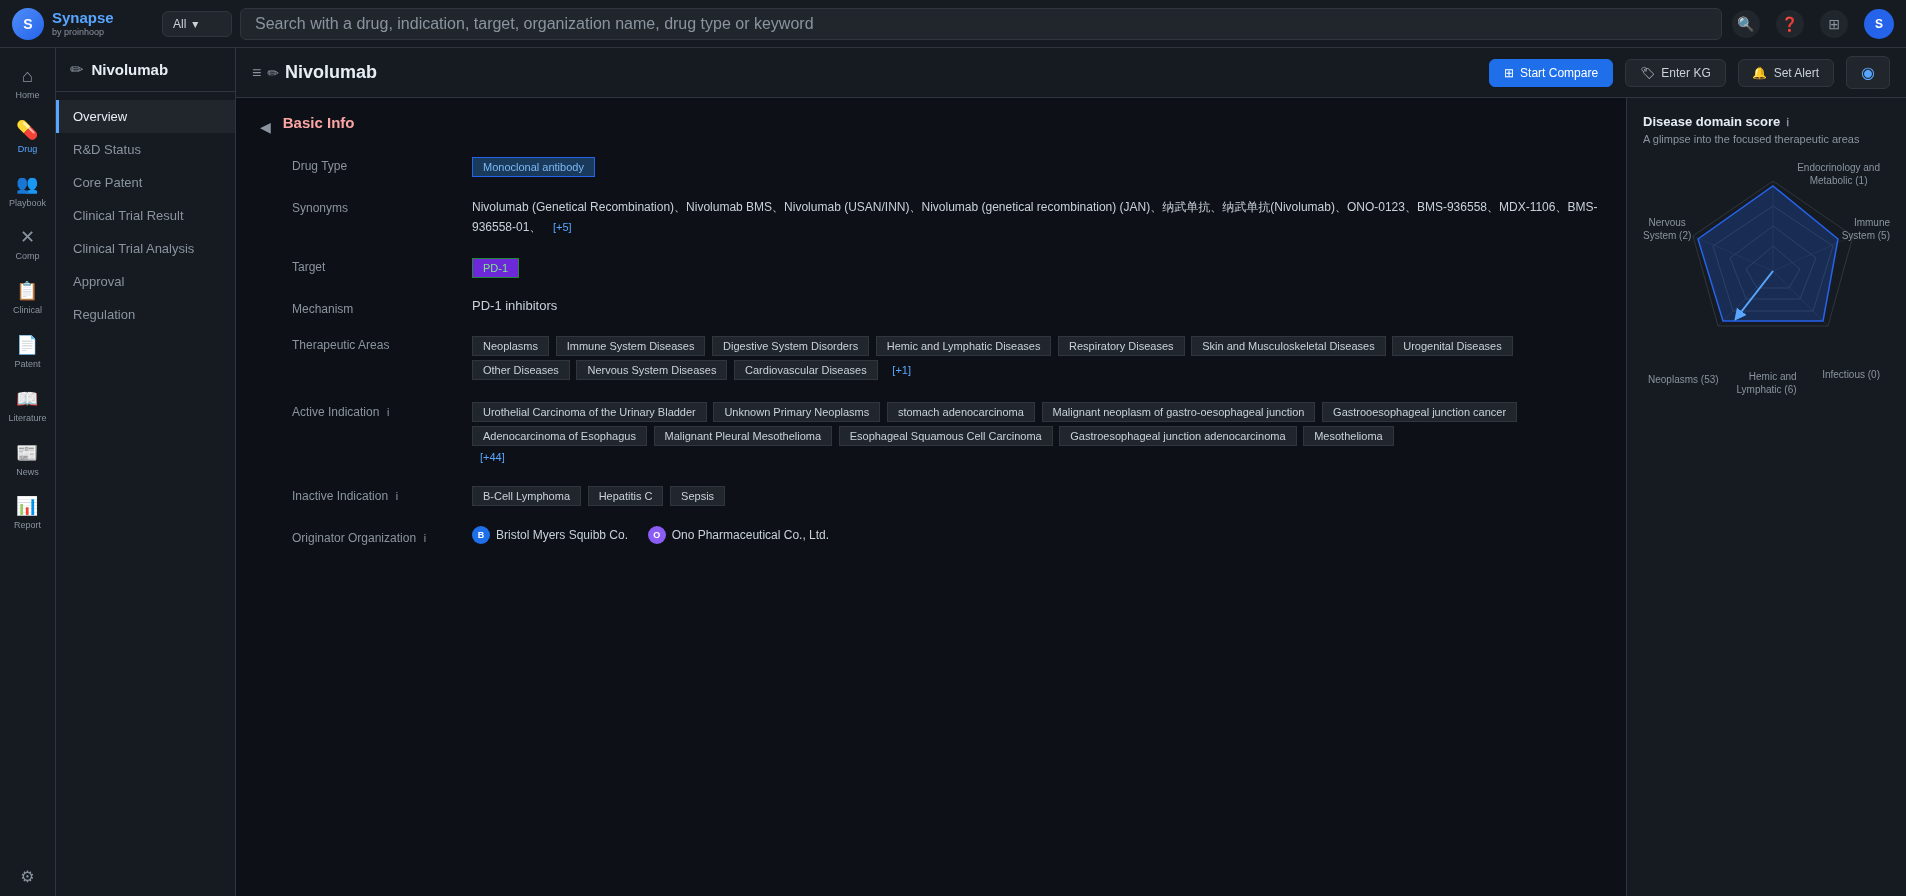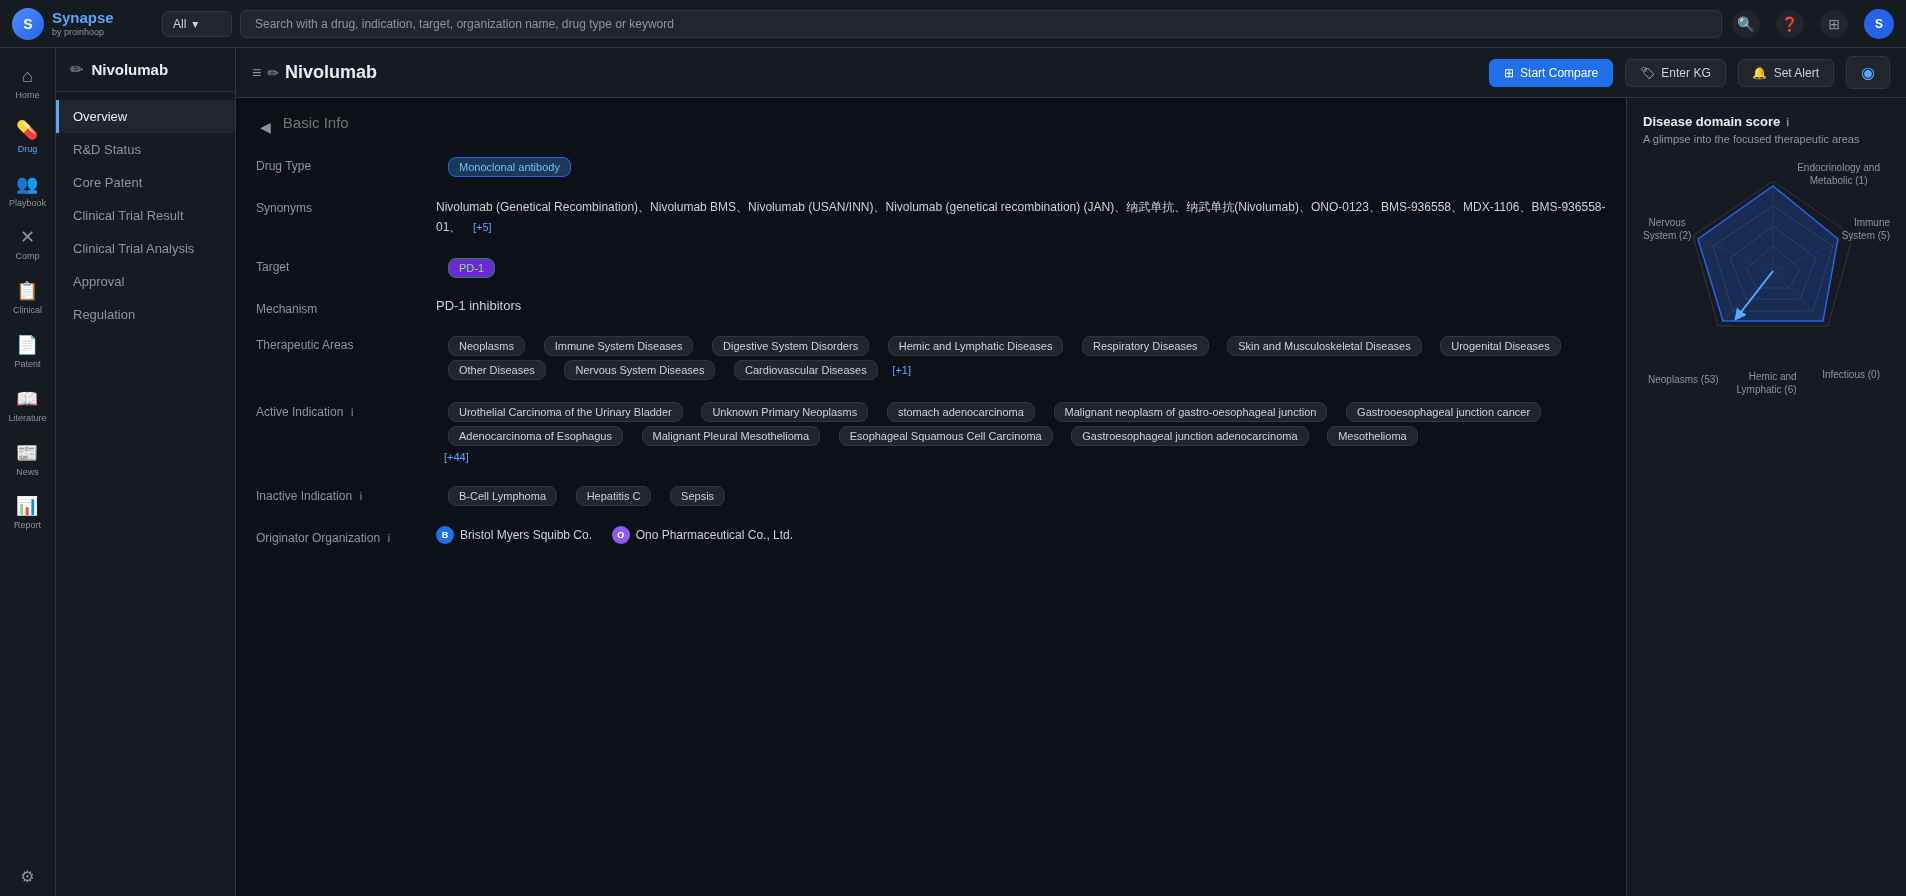--- a/index.html
+++ b/index.html
@@ -16,7 +16,7 @@
     .logo-sub { color: #8b949e; font-size: 9px; }
     .search-area { flex: 1; display: flex; align-items: center; gap: 8px; }
     .filter-select { background: #21262d; border: 1px solid #30363d; color: #c9d1d9; padding: 5px 10px; border-radius: 6px; font-size: 12px; cursor: pointer; display: flex; align-items: center; gap: 6px; min-width: 70px; }
-    .search-input { flex: 1; background: #21262d; border: 1px solid #30363d; color: #c9d1d9; padding: 6px 14px; border-radius: 6px; font-size: 12px; outline: none; }
+    .search-input { flex: 1; background: #21262d; border: 1px solid #30363d; color: #c9d1d9; padding: 6px 14px; border-radius: 6px; font-size: 16px; outline: none; }
     .search-input::placeholder { color: #8b949e; }
     .topnav-icons { display: flex; align-items: center; gap: 16px; }
     .topnav-icon { width: 28px; height: 28px; background: #21262d; border-radius: 50%; display: flex; align-items: center; justify-content: center; color: #8b949e; font-size: 14px; cursor: pointer; }

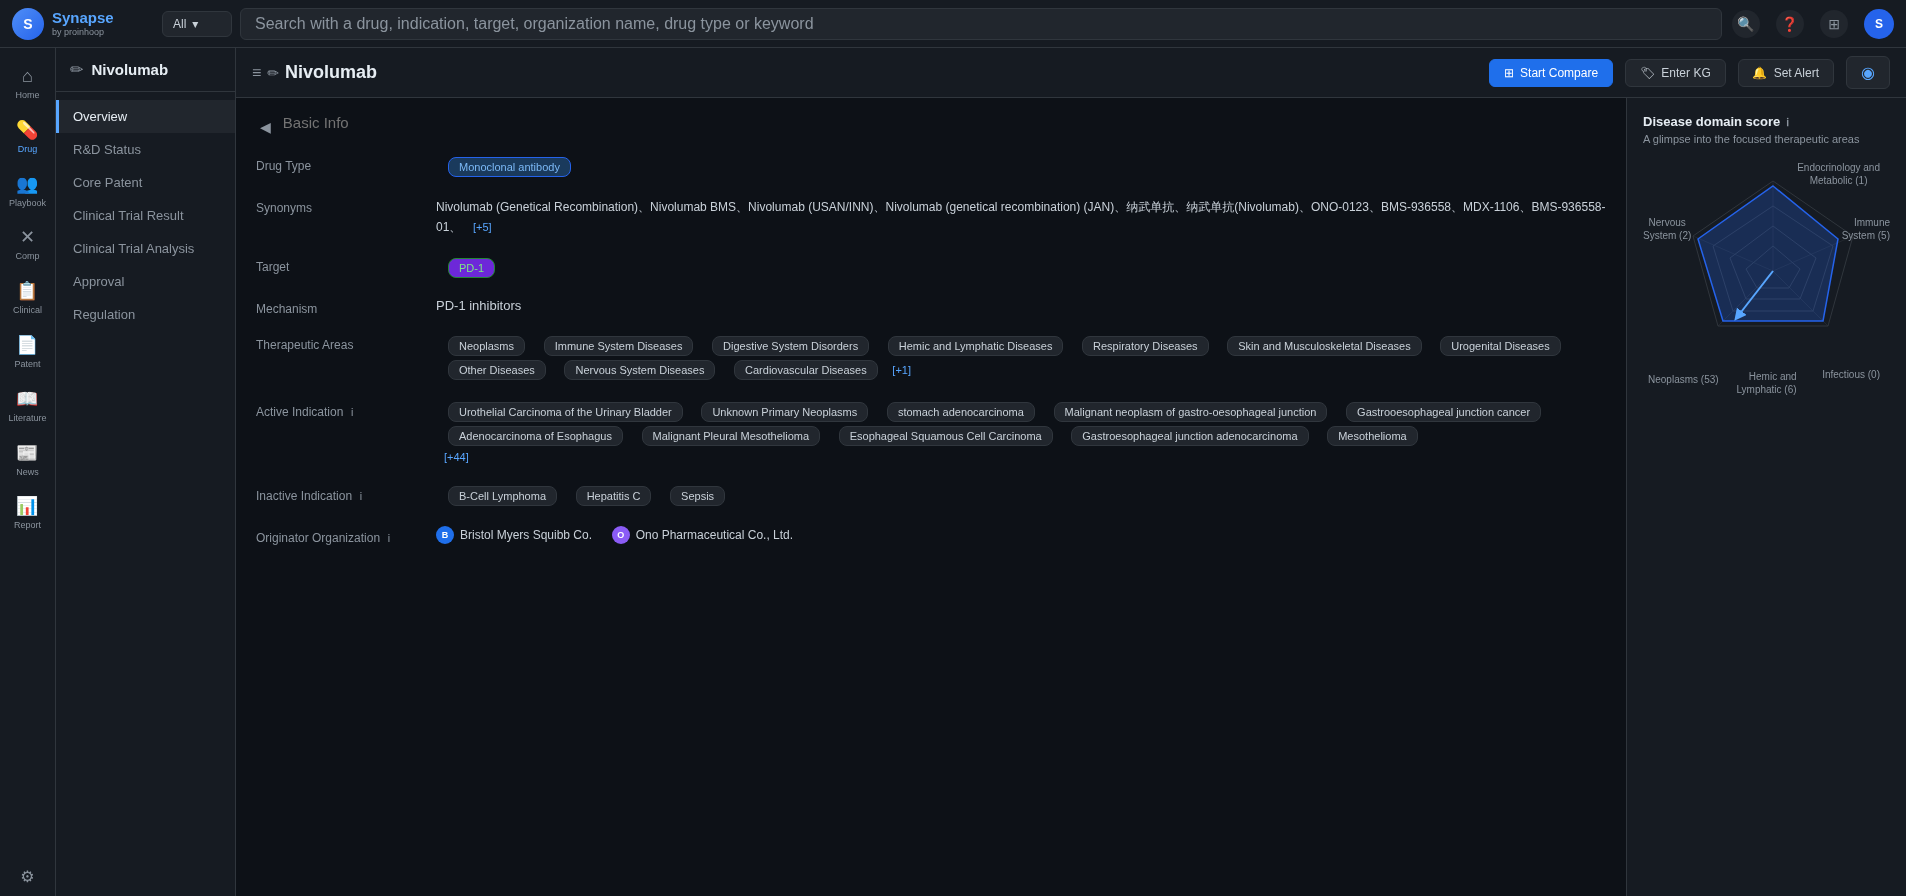--- a/index.html
+++ b/index.html
@@ -57,7 +57,7 @@
     .right-panel { width: 280px; background: #161b22; border-left: 1px solid #30363d; padding: 16px; overflow-y: auto; }
 
     
-    .section-header { color: #737373; font-size: 15px; font-weight: 400; margin-bottom: 16px; padding-bottom: 8px; border-bottom: 1px solid #30363d; }
+    .section-header { color: #fca5a5; font-size: 15px; font-weight: 700; margin-bottom: 16px; padding-bottom: 8px; border-bottom: 1px solid #30363d; }
     .info-row { display: flex; margin-bottom: 18px; align-items: flex-start; }
     .info-label { color: #8b949e; font-size: 12px; min-width: 180px; padding-top: 4px; }
     .info-value { flex: 1; color: #c9d1d9; }

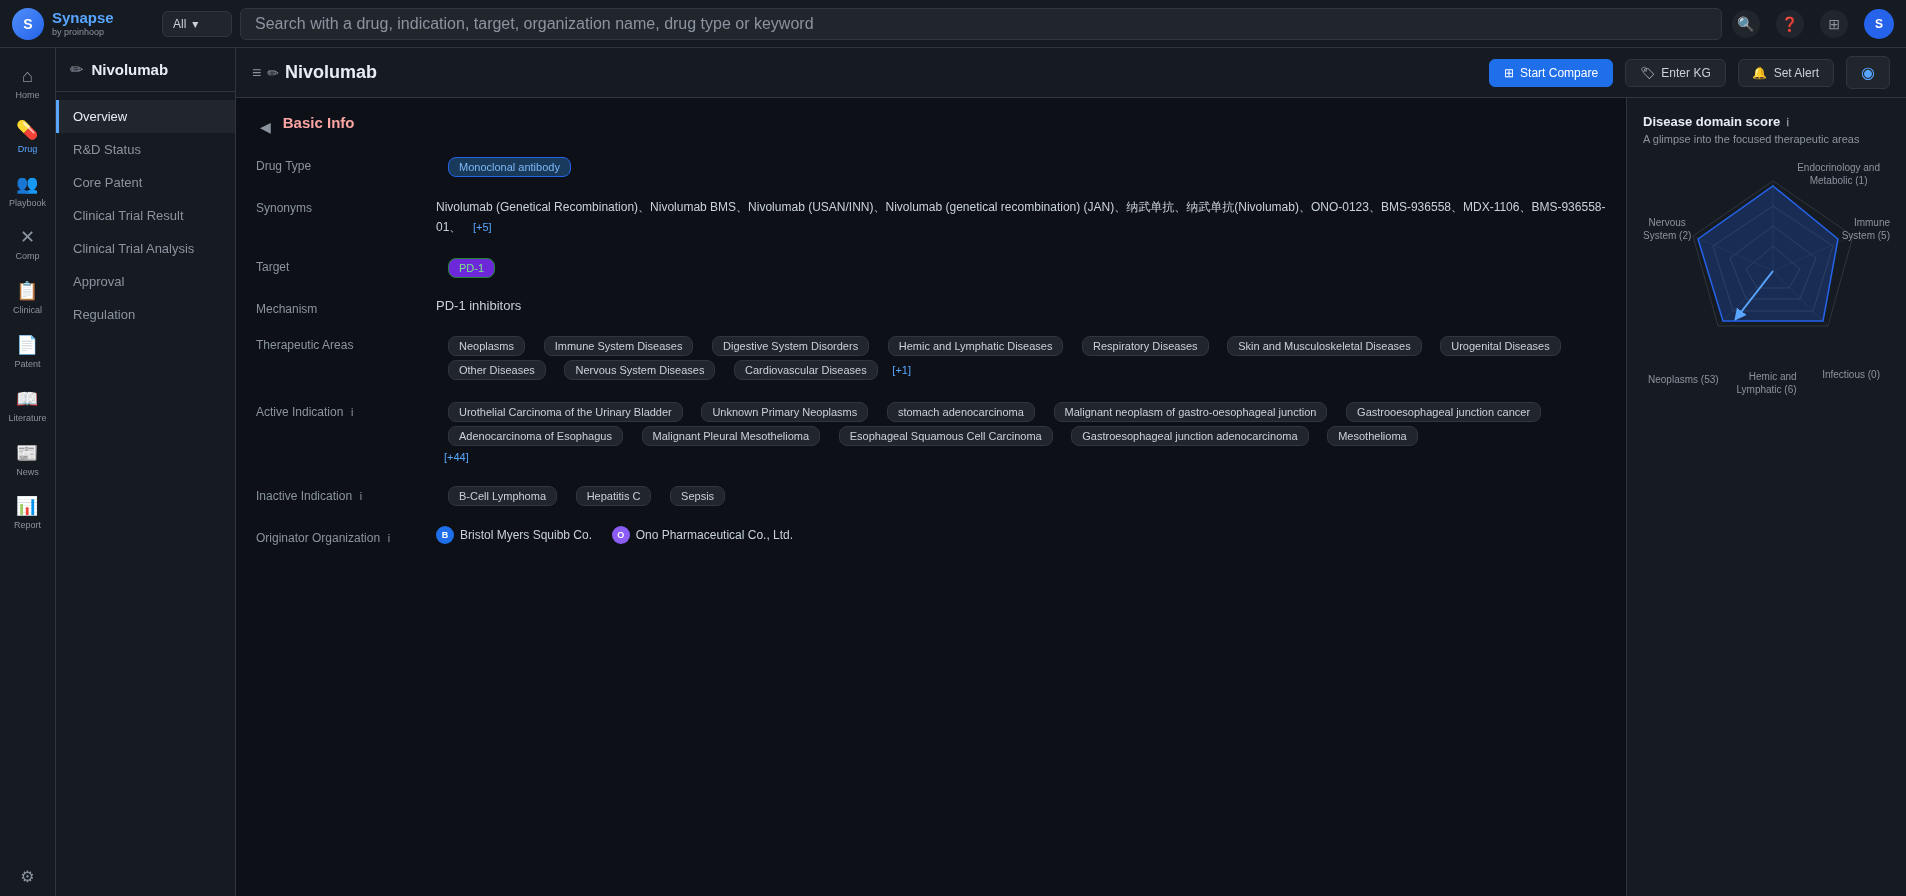--- a/index.html
+++ b/index.html
@@ -59,7 +59,7 @@
     
     .section-header { color: #fca5a5; font-size: 15px; font-weight: 700; margin-bottom: 16px; padding-bottom: 8px; border-bottom: 1px solid #30363d; }
     .info-row { display: flex; margin-bottom: 18px; align-items: flex-start; }
-    .info-label { color: #8b949e; font-size: 12px; min-width: 180px; padding-top: 4px; }
+    .info-label { color: #8b949e; font-size: 12px; min-width: 180px; padding-top: 4px; margin-left: 36px; }
     .info-value { flex: 1; color: #c9d1d9; }
     .tag { display: inline-block; padding: 3px 10px; border-radius: 8px; font-size: 11px; margin: 2px 3px 2px 12px; background: #21262d; border: 1px solid #30363d; color: #c9d1d9; cursor: default; }
     .tag.mono { background: #1a3a5c; border-color: #2563eb; color: #7bb8f5; }

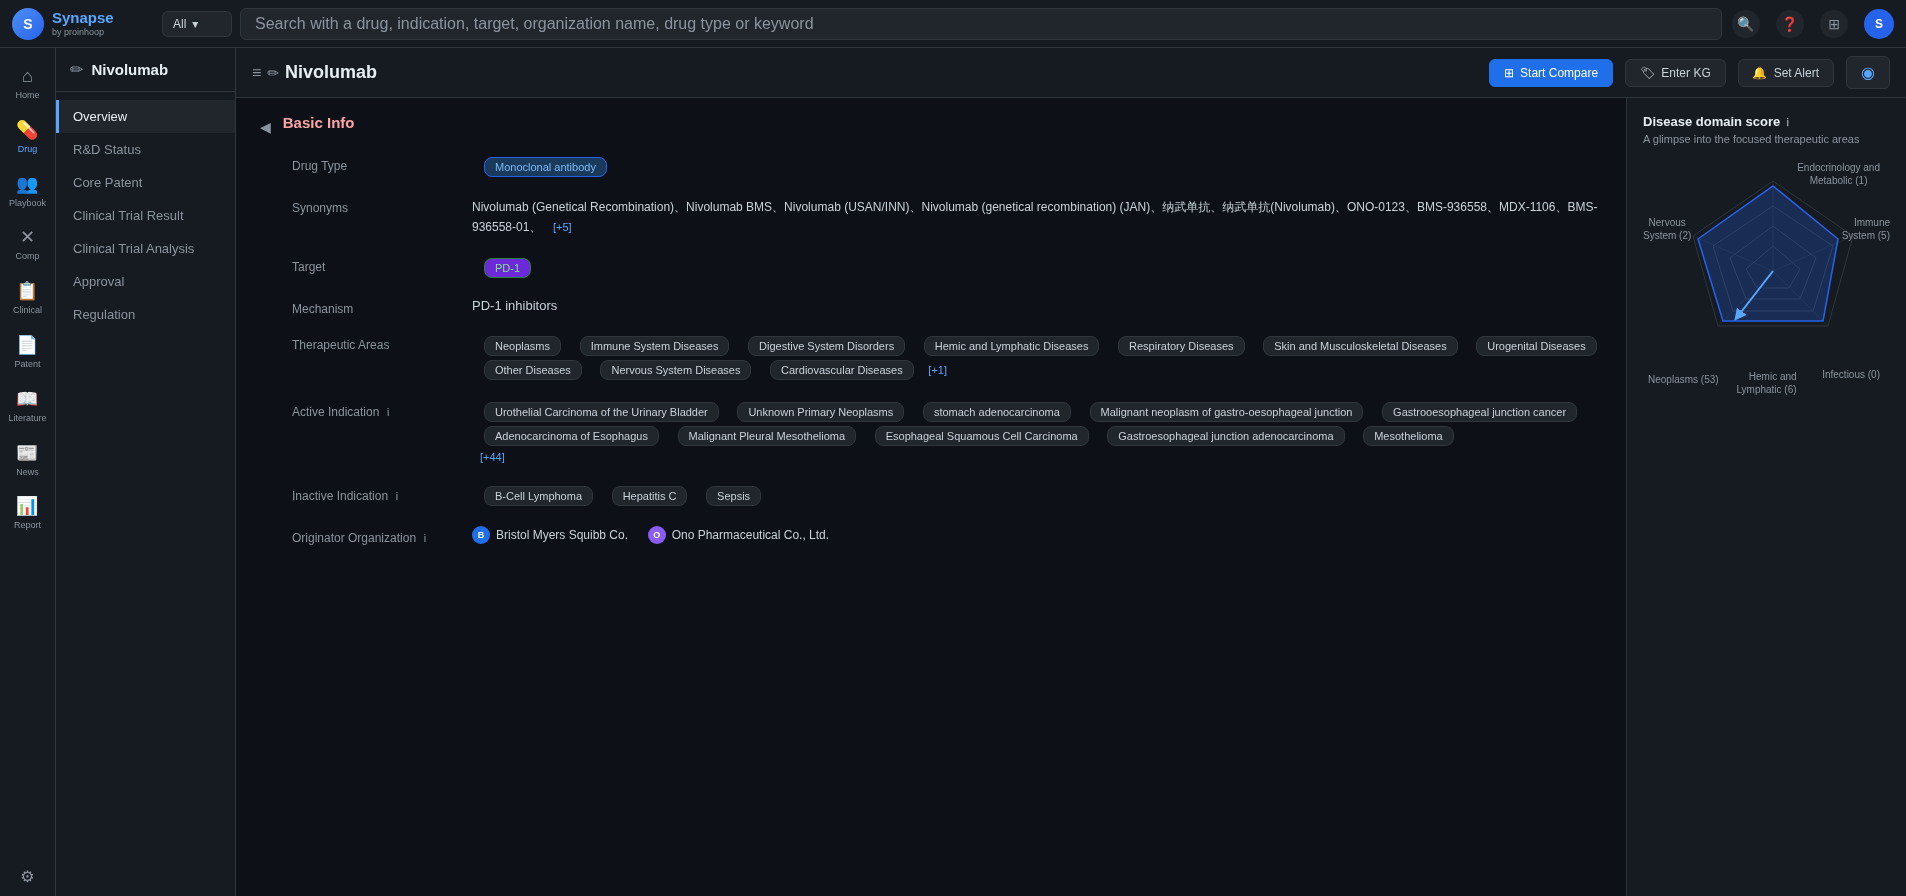--- a/index.html
+++ b/index.html
@@ -61,7 +61,7 @@
     .info-row { display: flex; margin-bottom: 18px; align-items: flex-start; }
     .info-label { color: #8b949e; font-size: 12px; min-width: 180px; padding-top: 4px; margin-left: 36px; }
     .info-value { flex: 1; color: #c9d1d9; }
-    .tag { display: inline-block; padding: 3px 10px; border-radius: 8px; font-size: 11px; margin: 2px 3px 2px 12px; background: #21262d; border: 1px solid #30363d; color: #c9d1d9; cursor: default; }
+    .tag { display: inline-block; padding: 3px 10px; border-radius: 0; font-size: 11px; margin: 2px 3px 2px 0; background: #21262d; border: 1px solid #30363d; color: #c9d1d9; cursor: default; }
     .tag.mono { background: #1a3a5c; border-color: #2563eb; color: #7bb8f5; }
     .tag.target { background: #6d28d9; border-color: #238636; color: #7ee787; text-align: center; }
     .tag-more { display: inline-block; padding: 3px 8px; border-radius: 4px; font-size: 11px; color: #58a6ff; cursor: pointer; }

